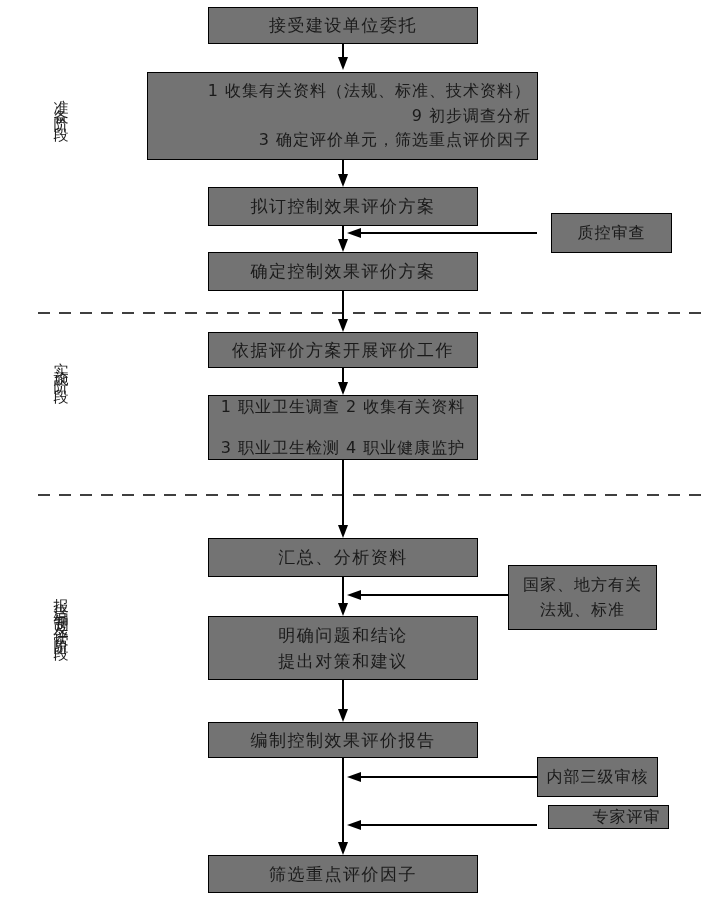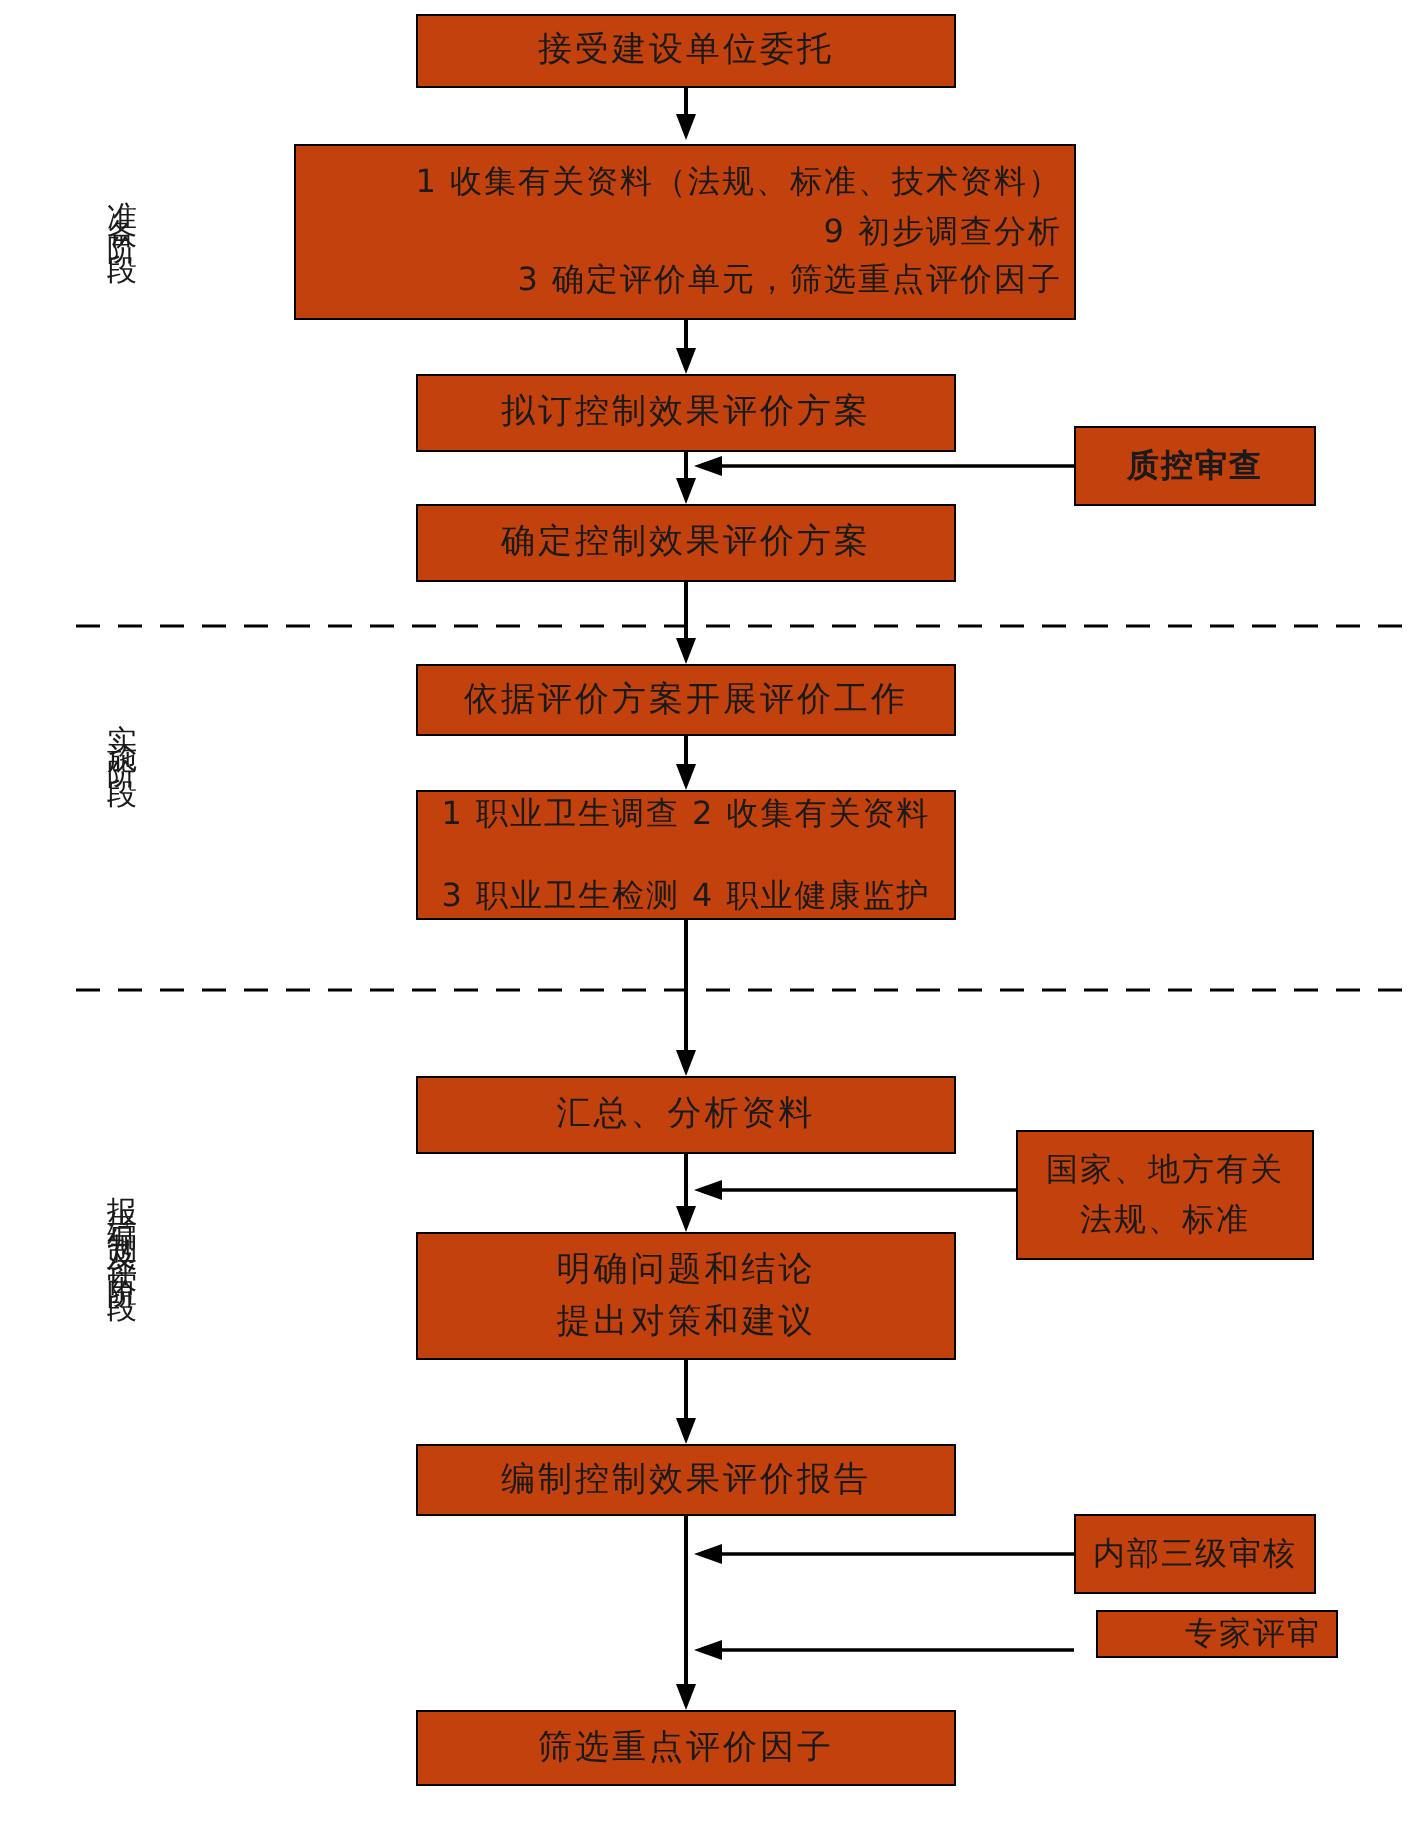--- a/index.html
+++ b/index.html
@@ -22,7 +22,7 @@
     position: absolute;
     box-sizing: border-box;
     border: 1.5px solid #000;
-    background: #c2410c;
+    background: #737373;
     display: flex;
     flex-direction: column;
     align-items: center;

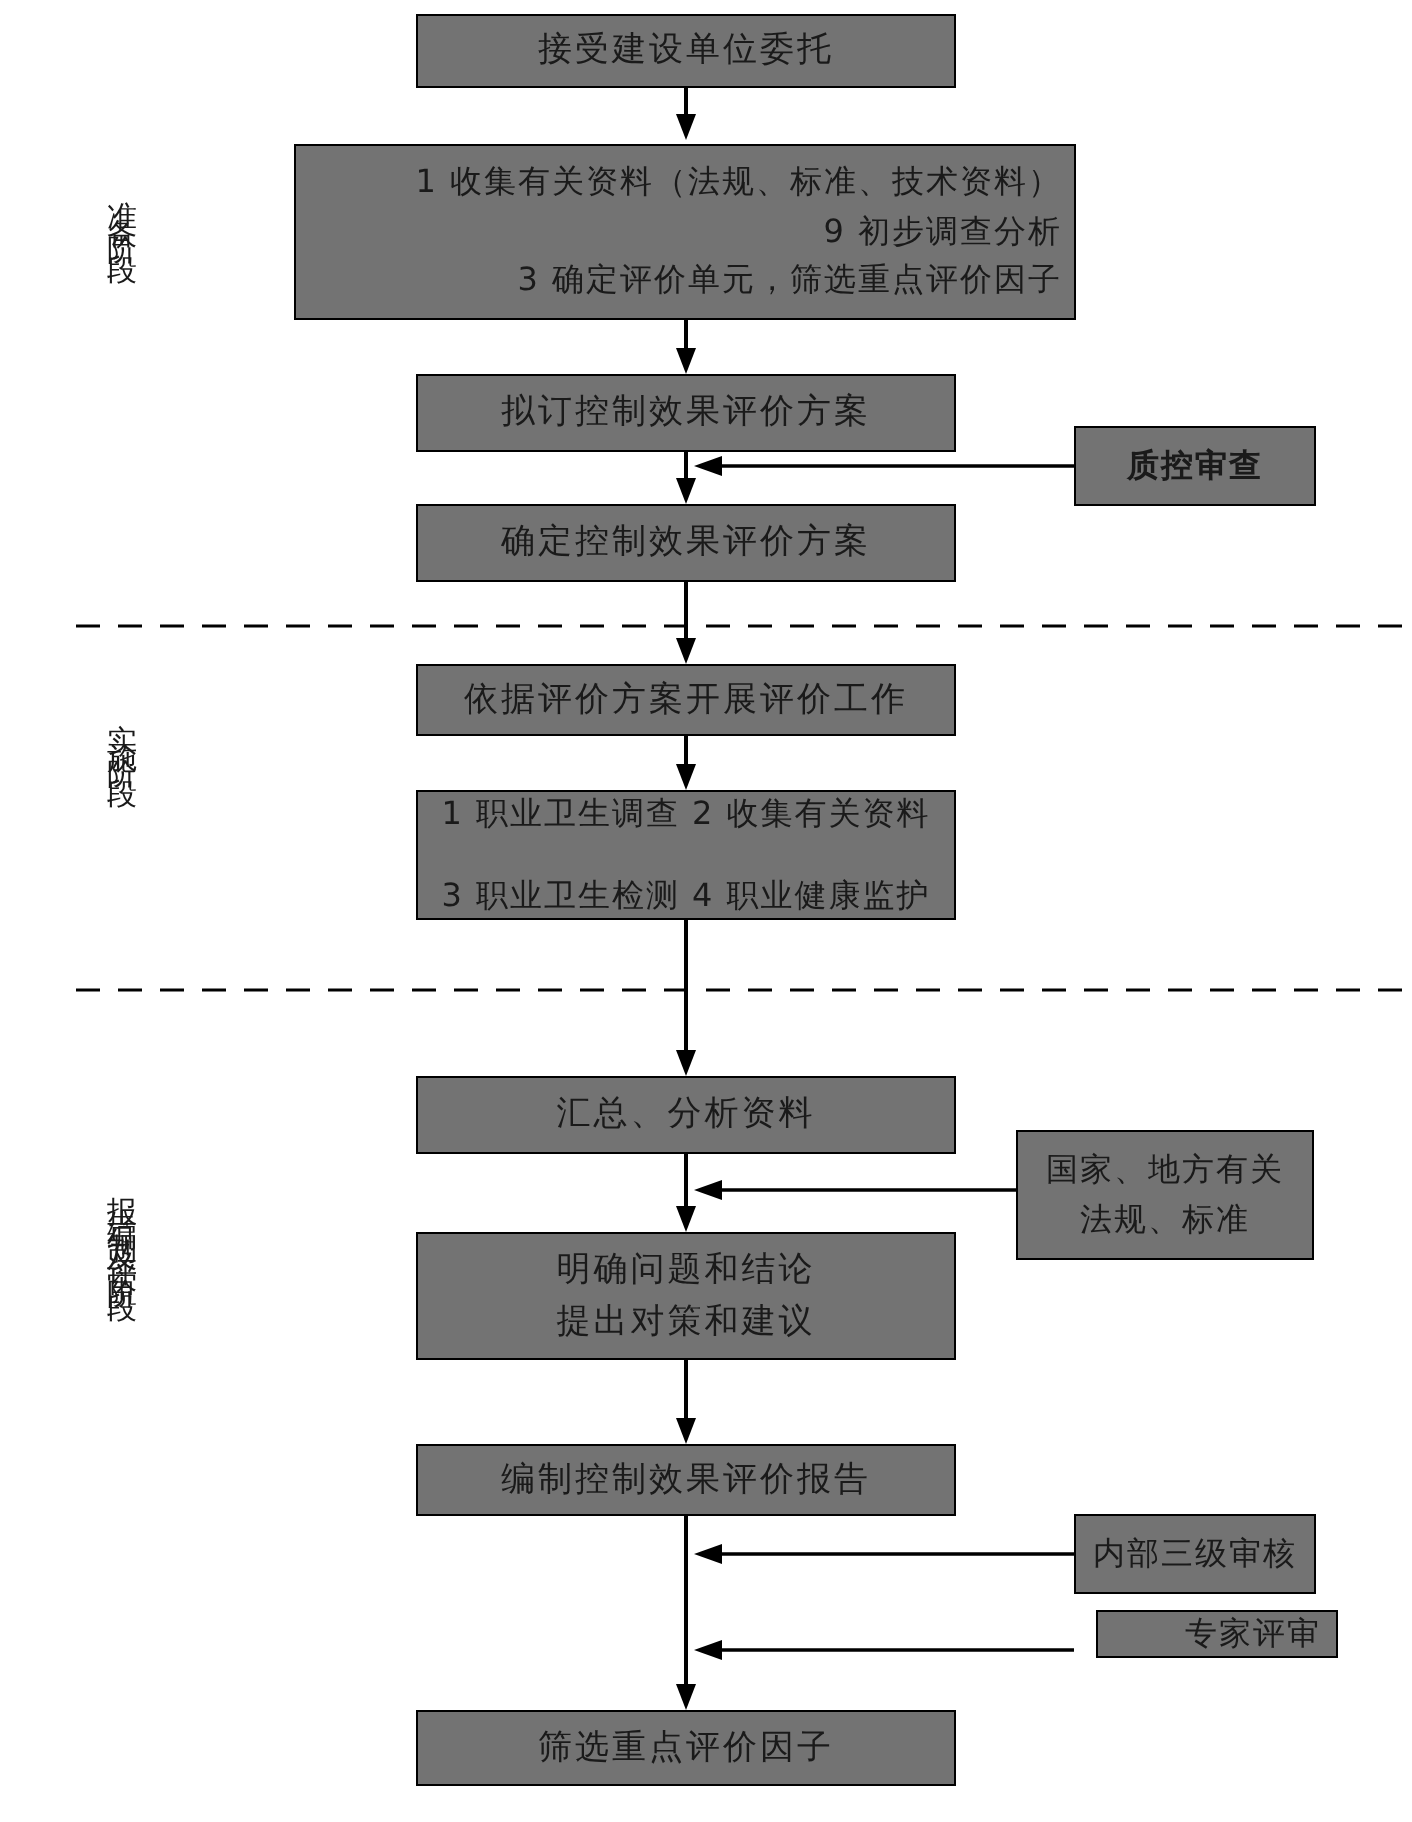--- a/index.html
+++ b/index.html
@@ -155,7 +155,7 @@
     <div class="bline">筛选重点评价因子</div>
   </div>
 
-  <div class="box side" style="left:537px; top:213px; width:121px; height:40px;font-weight:bold;">
+  <div class="box side" style="left:551px; top:213px; width:121px; height:40px;">
     <div class="bline">质控审查</div>
   </div>
 

